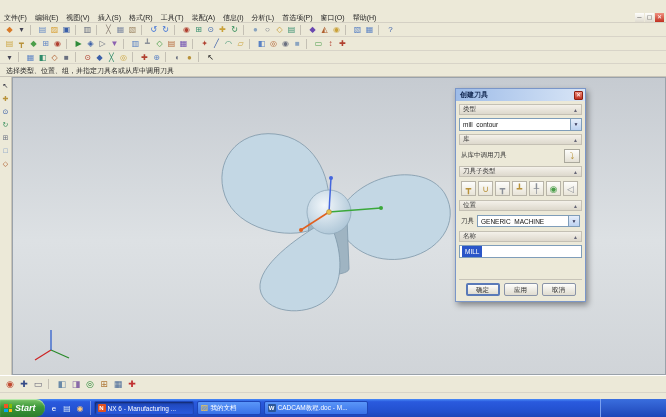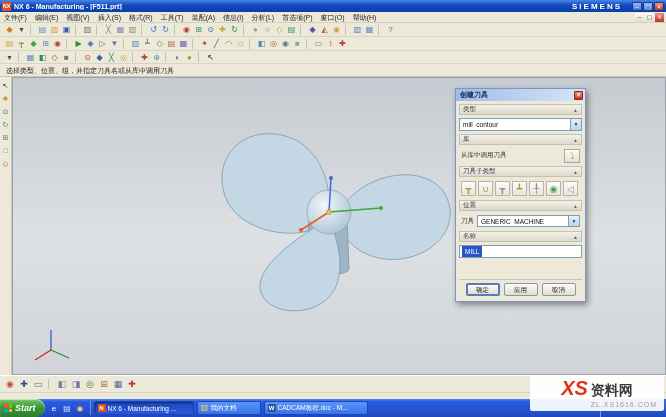--- a/index.html
+++ b/index.html
@@ -125,16 +125,6 @@
 
 <div id="screen">
 
-  <div class="titlebar">
-    <span class="app-badge">NX</span>
-    <span class="title-text">NX 6 - Manufacturing - [F511.prt]</span>
-    <span class="brand">SIEMENS</span>
-    <span class="win-controls">
-      <span class="win-btn">─</span>
-      <span class="win-btn">▢</span>
-      <span class="win-btn close">✕</span>
-    </span>
-  </div>
 
   <div class="menubar">
     <span style="display:flex;">

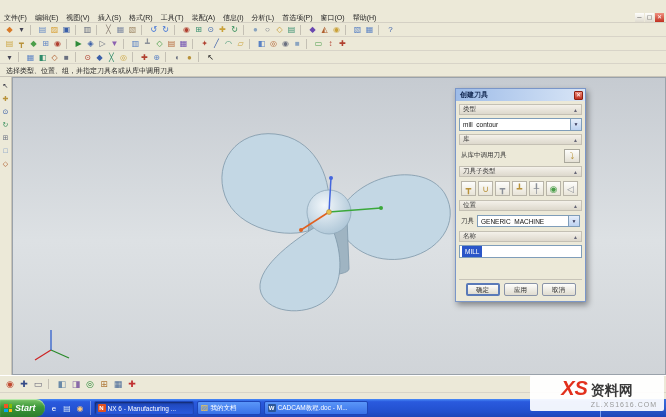--- a/index.html
+++ b/index.html
@@ -398,13 +398,6 @@
     <span class="tray"></span>
   </div>
 
-  <div class="watermark">
-    <div class="wm-row">
-      <span class="wm-x">XS</span>
-      <span class="wm-name">资料网</span>
-    </div>
-    <div class="wm-url">ZL.XS1616.COM</div>
-  </div>
 
 </div>
 

